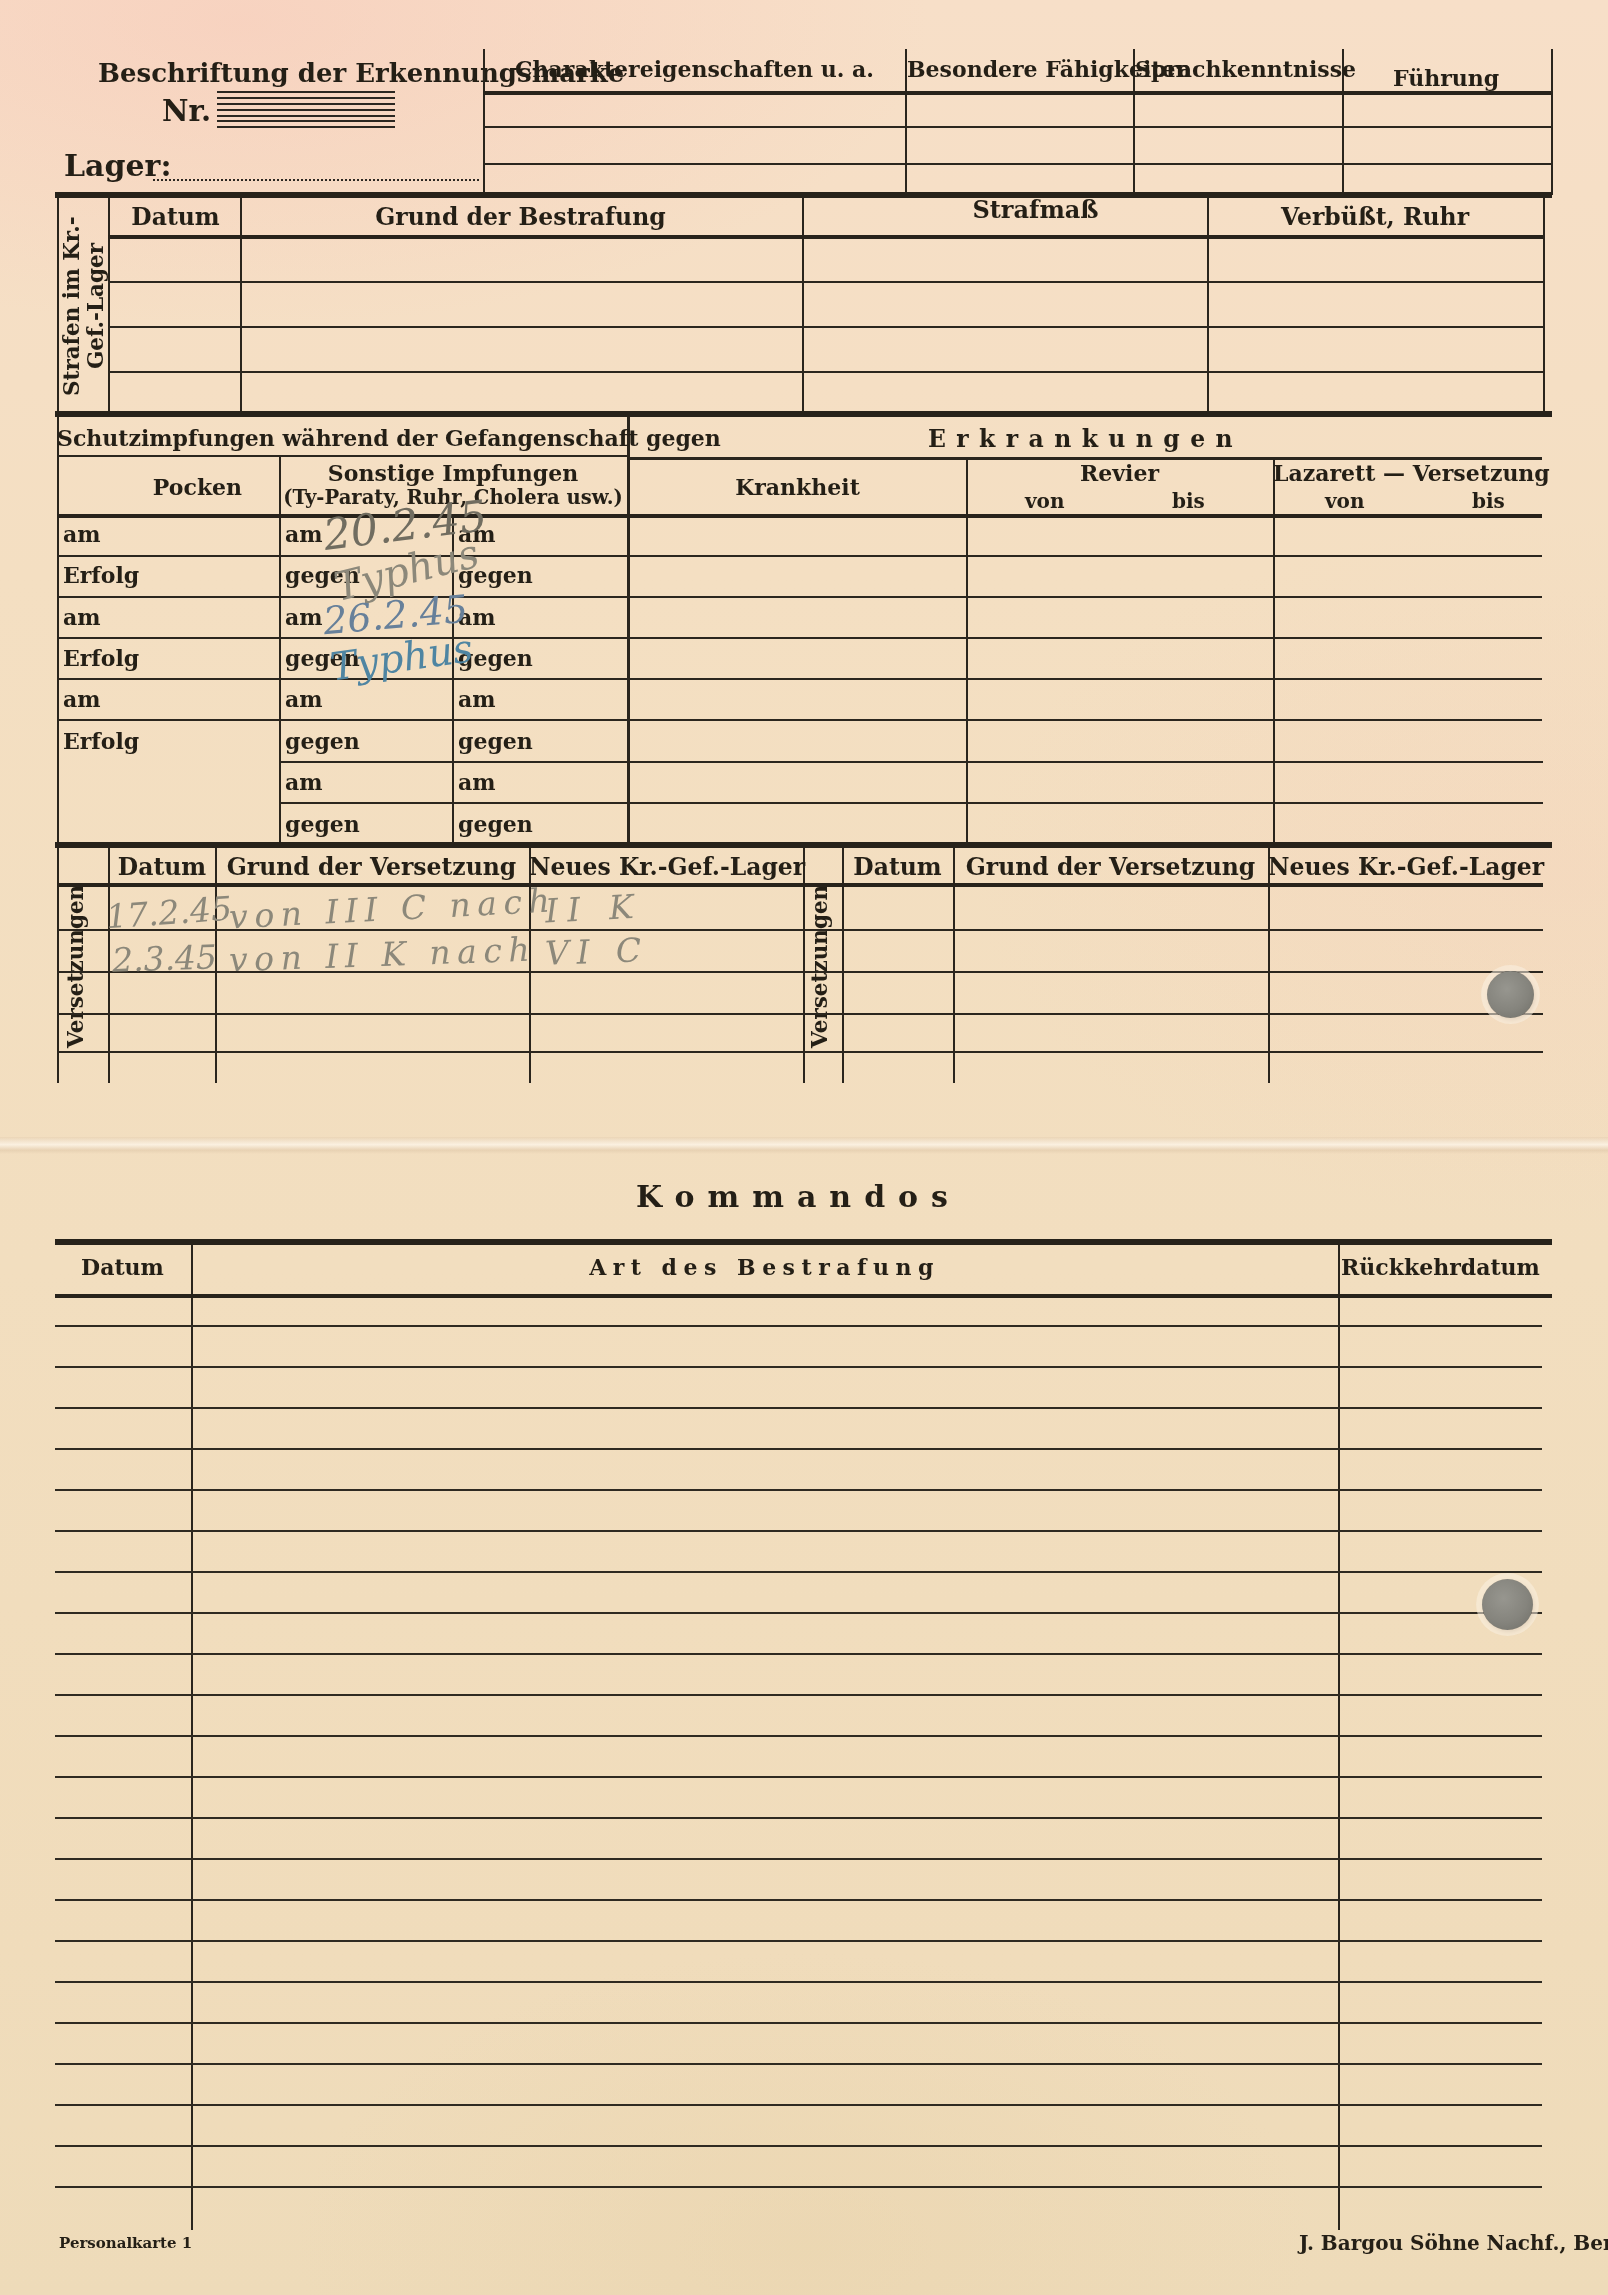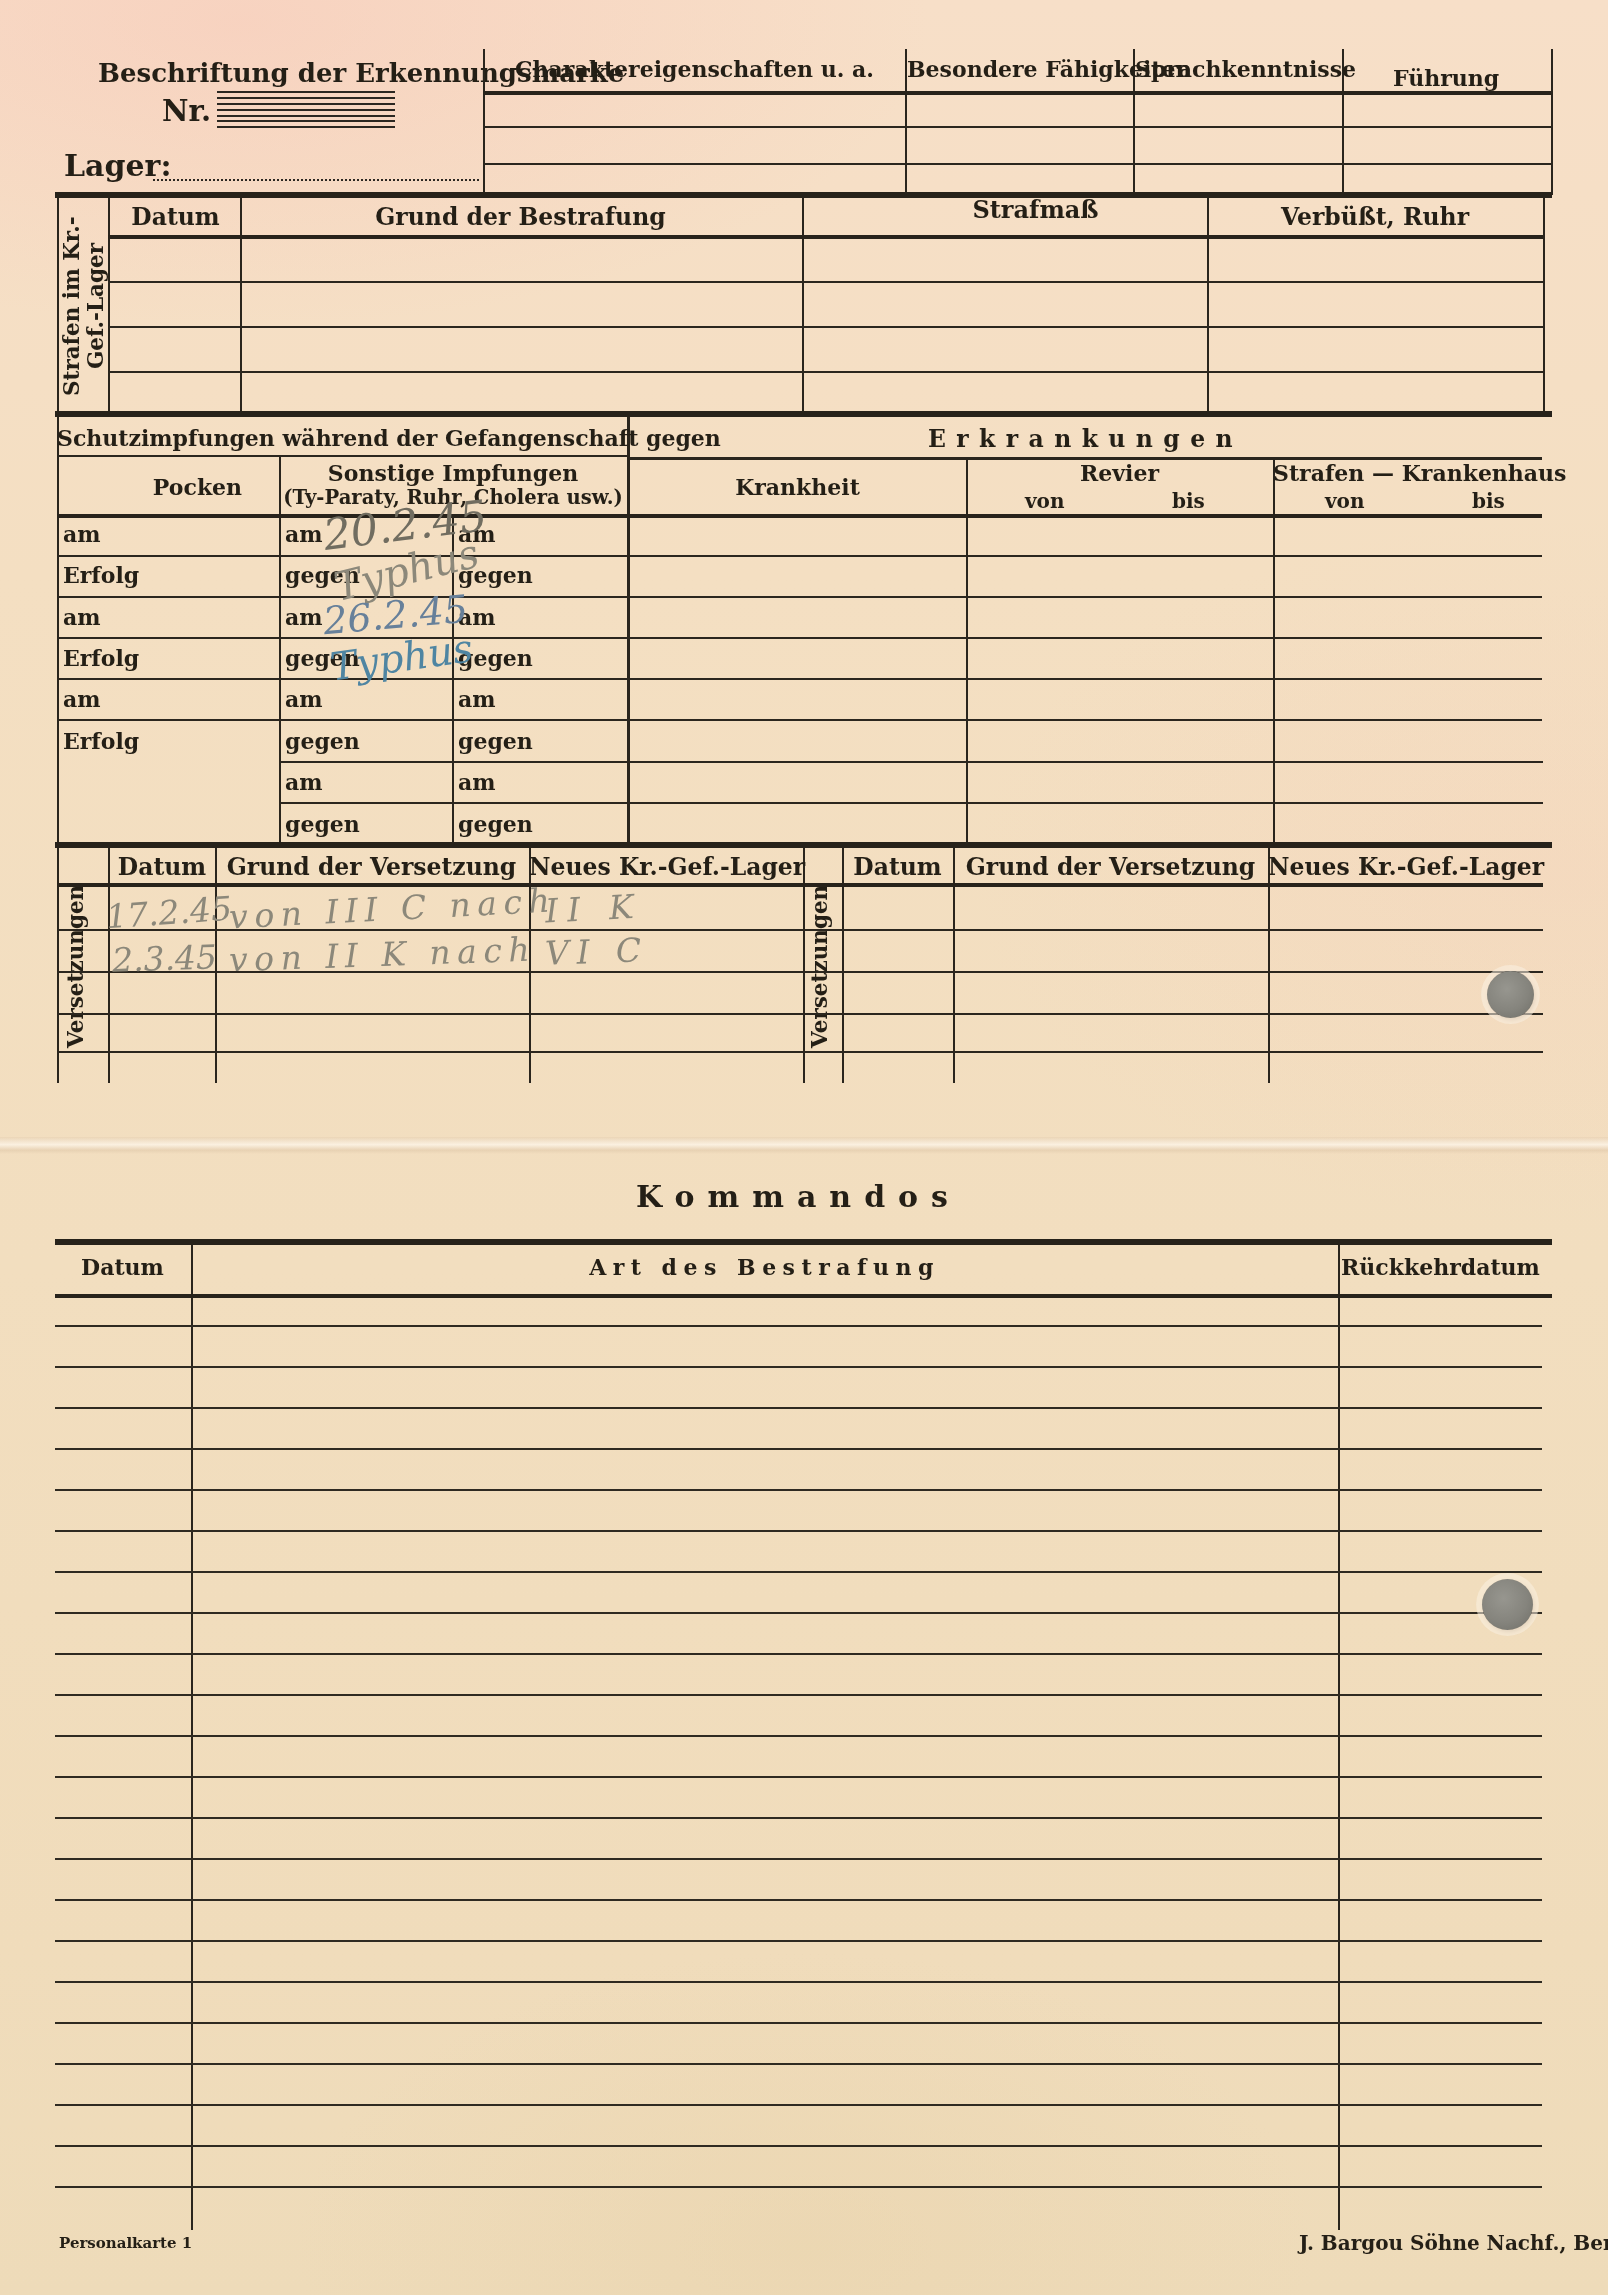--- a/index.html
+++ b/index.html
@@ -92,7 +92,7 @@
   <div class="t c" style="left:966px;top:461px;width:307px;font-size:22px;">Revier</div>
   <div class="t" style="left:1025px;top:490px;font-size:20px;">von</div>
   <div class="t" style="left:1172px;top:490px;font-size:20px;">bis</div>
-  <div class="t c" style="left:1273px;top:461px;width:270px;font-size:22px;">Strafen — Krankenhaus</div>
+  <div class="t c" style="left:1273px;top:461px;width:270px;font-size:22px;">Lazarett — Versetzung</div>
   <div class="t" style="left:1325px;top:490px;font-size:20px;">von</div>
   <div class="t" style="left:1472px;top:490px;font-size:20px;">bis</div>
   <div class="hl mid" style="left:57px;top:514px;width:1485px;"></div>

